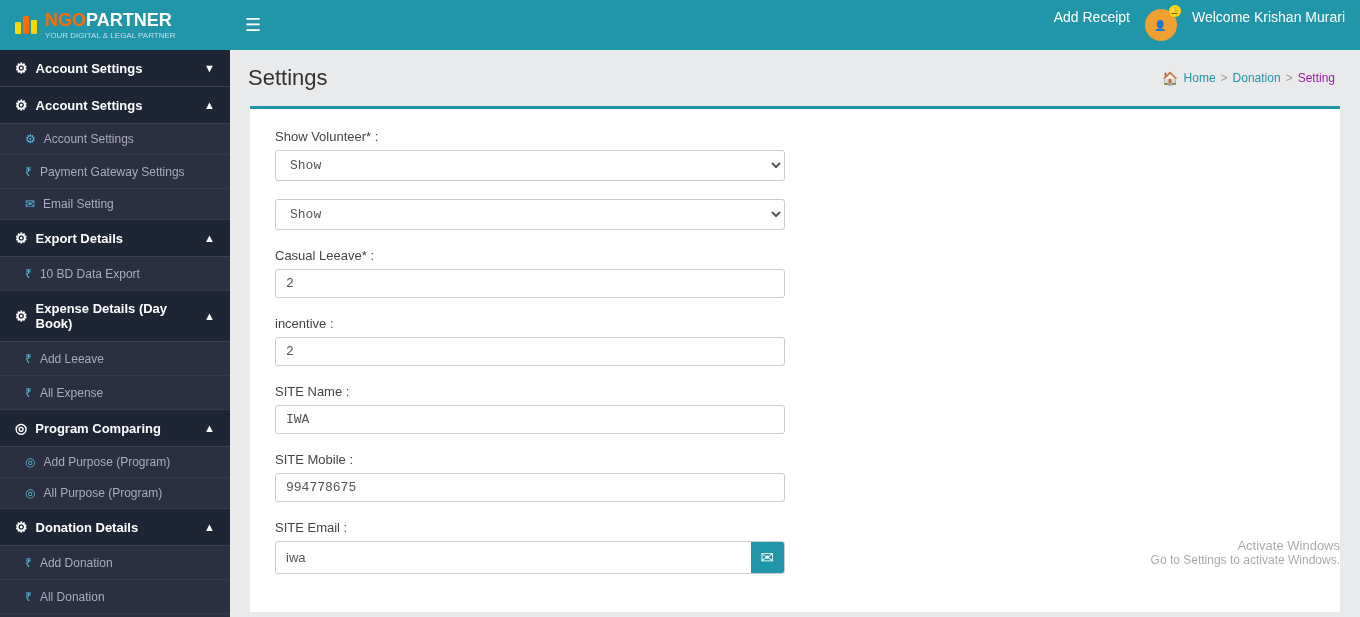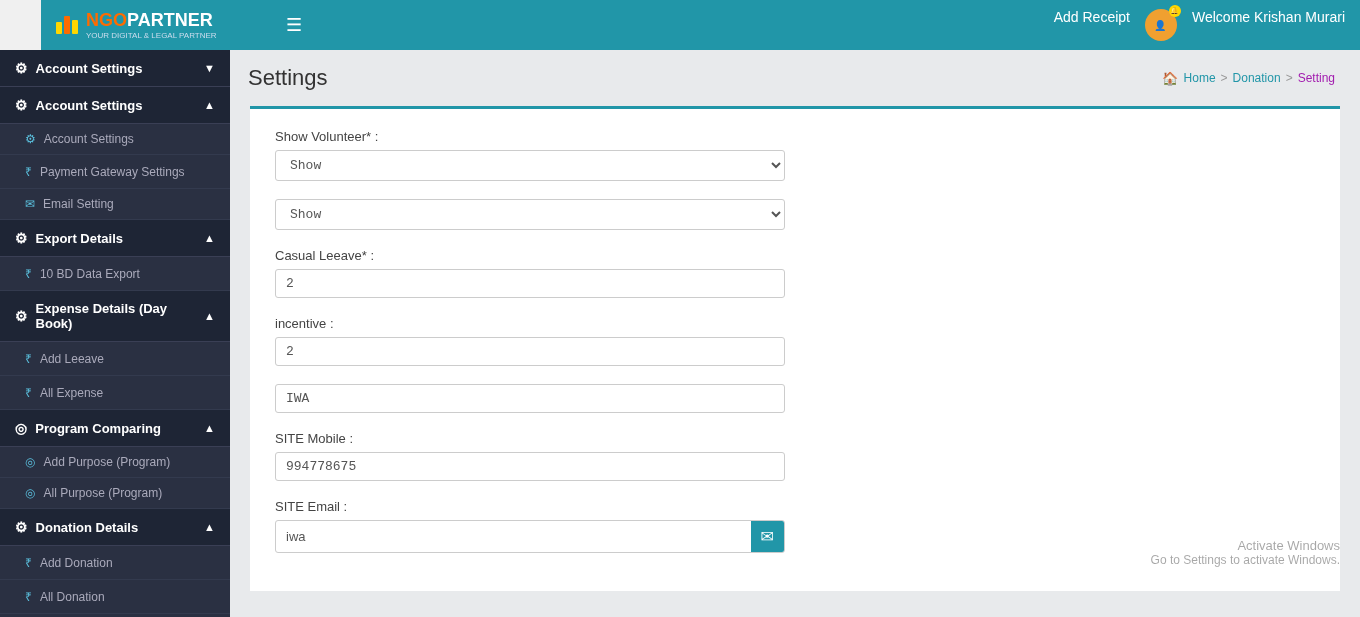--- a/index.html
+++ b/index.html
@@ -15,7 +15,6 @@
       flex-shrink: 0;
       position: relative;
       z-index: 10;
-      margin-left: 41px;
     }
     .navbar-brand {
       display: flex;

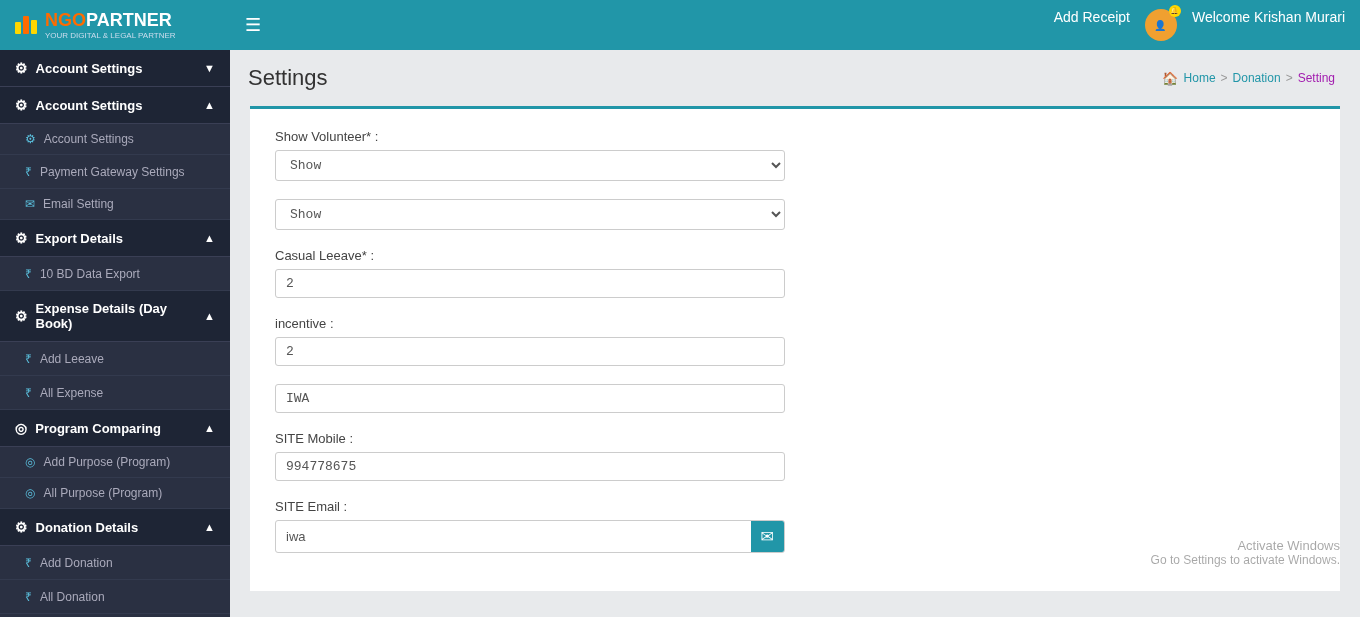--- a/index.html
+++ b/index.html
@@ -387,6 +387,7 @@
       </div>
 
       <div class="form-group">
+        <label class="form-label">SITE Name :</label>
         <input type="text" class="form-control" value="IWA" style="">
       </div>
 

